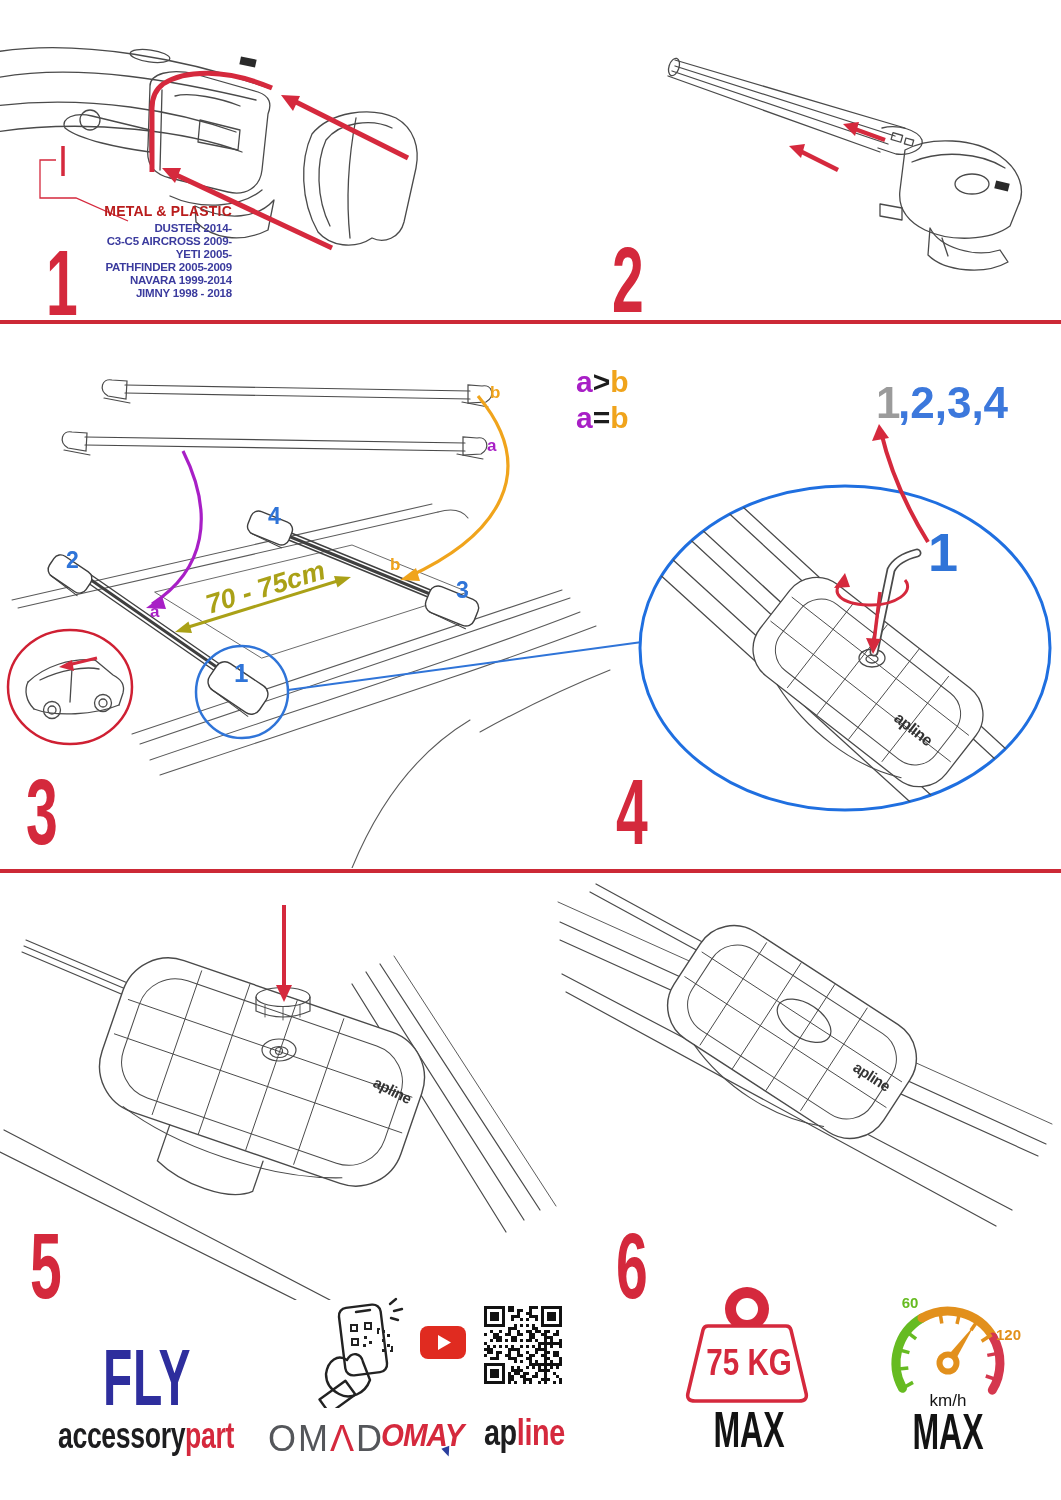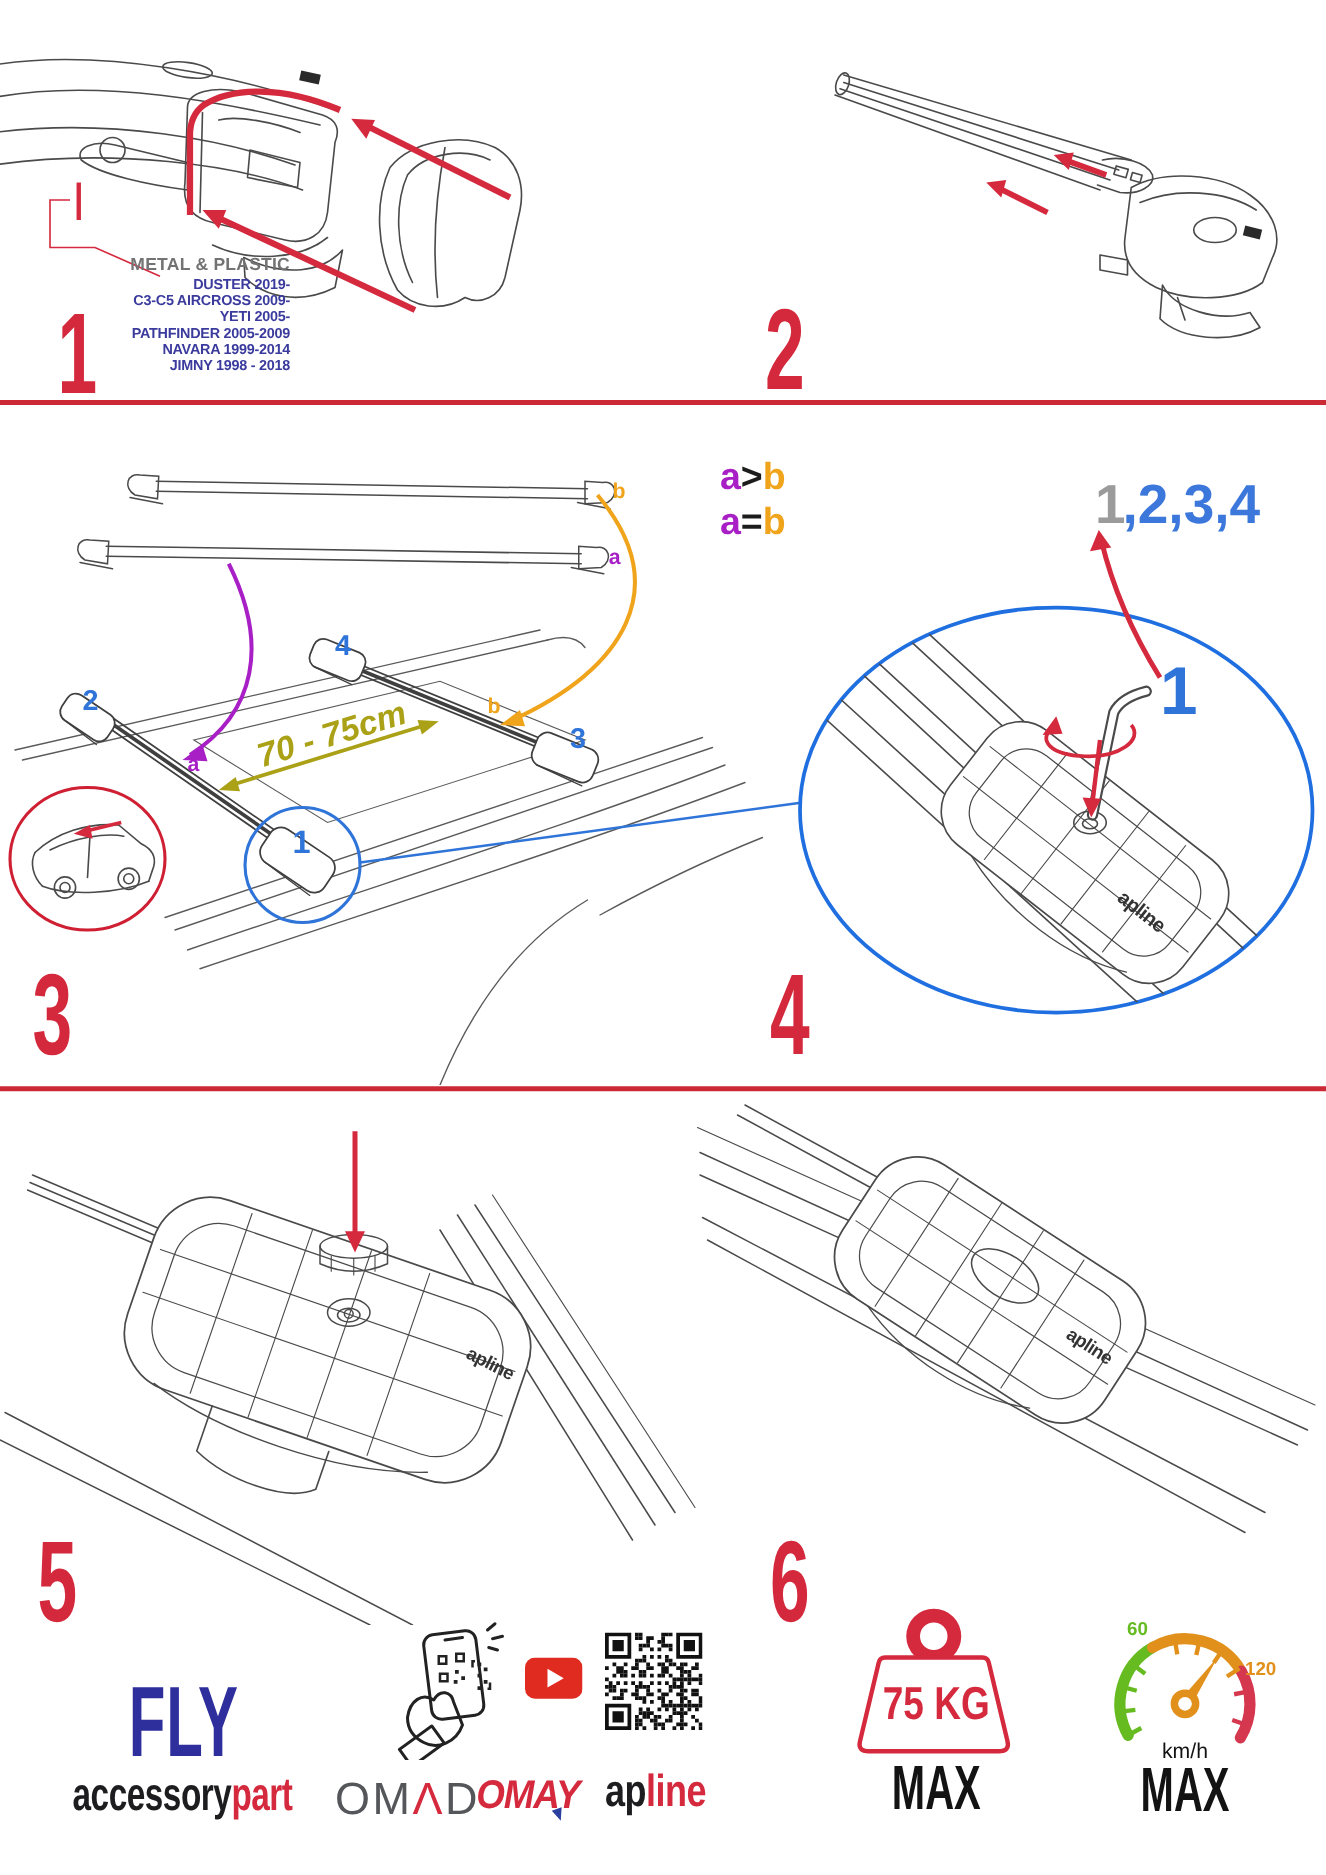--- a/index.html
+++ b/index.html
@@ -11,7 +11,7 @@
            transform:scaleX(.62);transform-origin:left top;letter-spacing:-2px;}
   .divider{position:absolute;left:0;width:1061px;height:4px;background:#cc2936;}
   .mat-block{position:absolute;left:60px;top:203px;width:172px;text-align:right;}
-  .mat-title{font-size:14px;font-weight:700;color:#737373;letter-spacing:.2px;margin-bottom:3px;}
+  .mat-title{font-size:14px;font-weight:700;color:#b91c1c;letter-spacing:.2px;margin-bottom:3px;}
   .mat-line{font-size:11.5px;font-weight:700;color:#3b3b9e;line-height:13px;letter-spacing:-.2px;}
   .legend{position:absolute;left:576px;top:364px;font-size:30px;font-weight:700;line-height:36px;}
   .legend .la{color:#a81fc6;} .legend .lop{color:#1c1c1c;} .legend .lb{color:#f0a41c;}

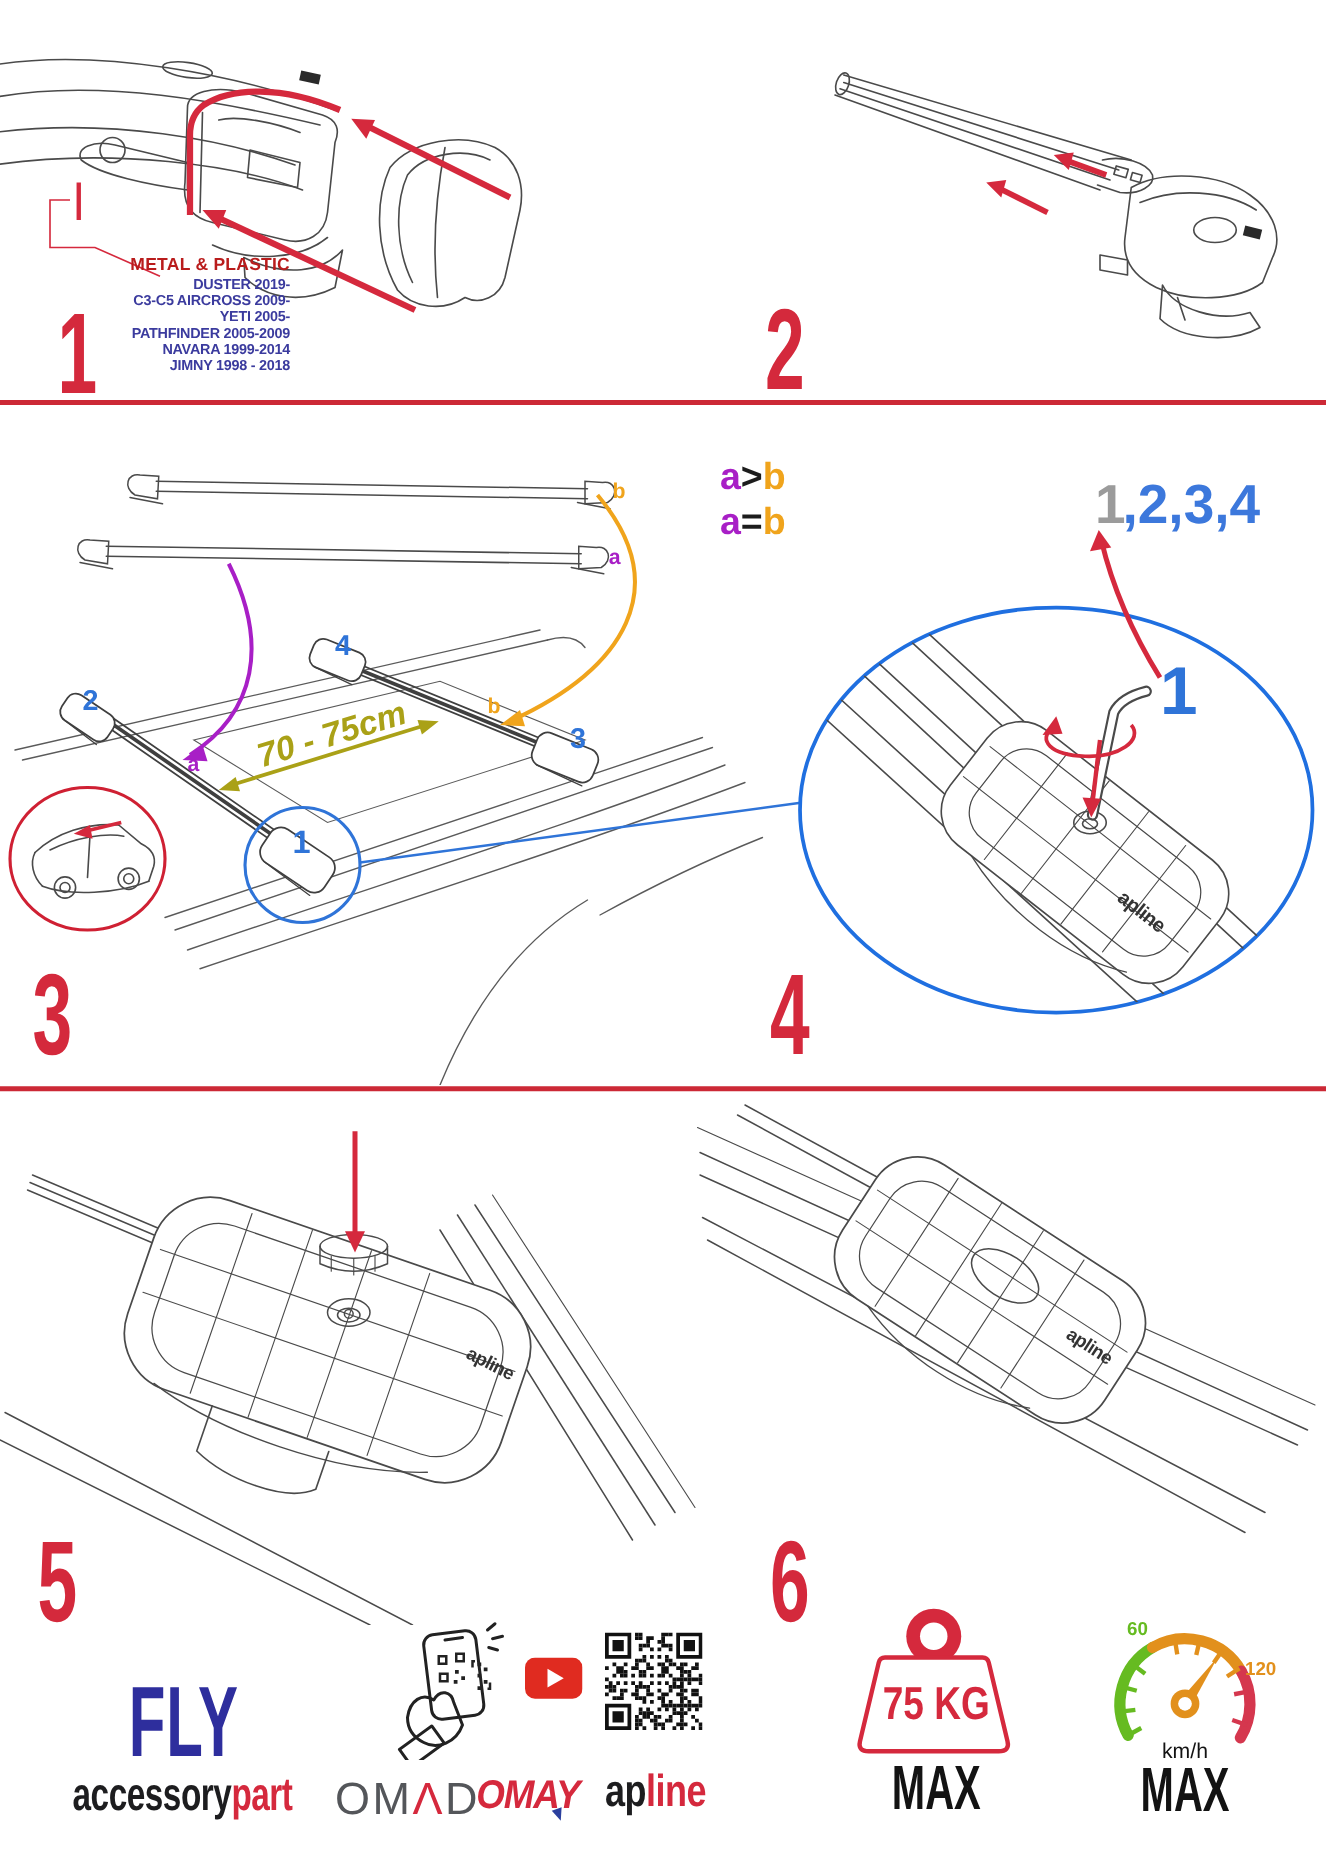--- a/index.html
+++ b/index.html
@@ -102,7 +102,7 @@
 
   <div class="mat-block">
     <div class="mat-title">METAL &amp; PLASTIC</div>
-    <div class="mat-line">DUSTER 2019-</div>
+    <div class="mat-line">DUSTER 2014-</div>
     <div class="mat-line">C3-C5 AIRCROSS 2009-</div>
     <div class="mat-line">YETI 2005-</div>
     <div class="mat-line">PATHFINDER 2005-2009</div>

